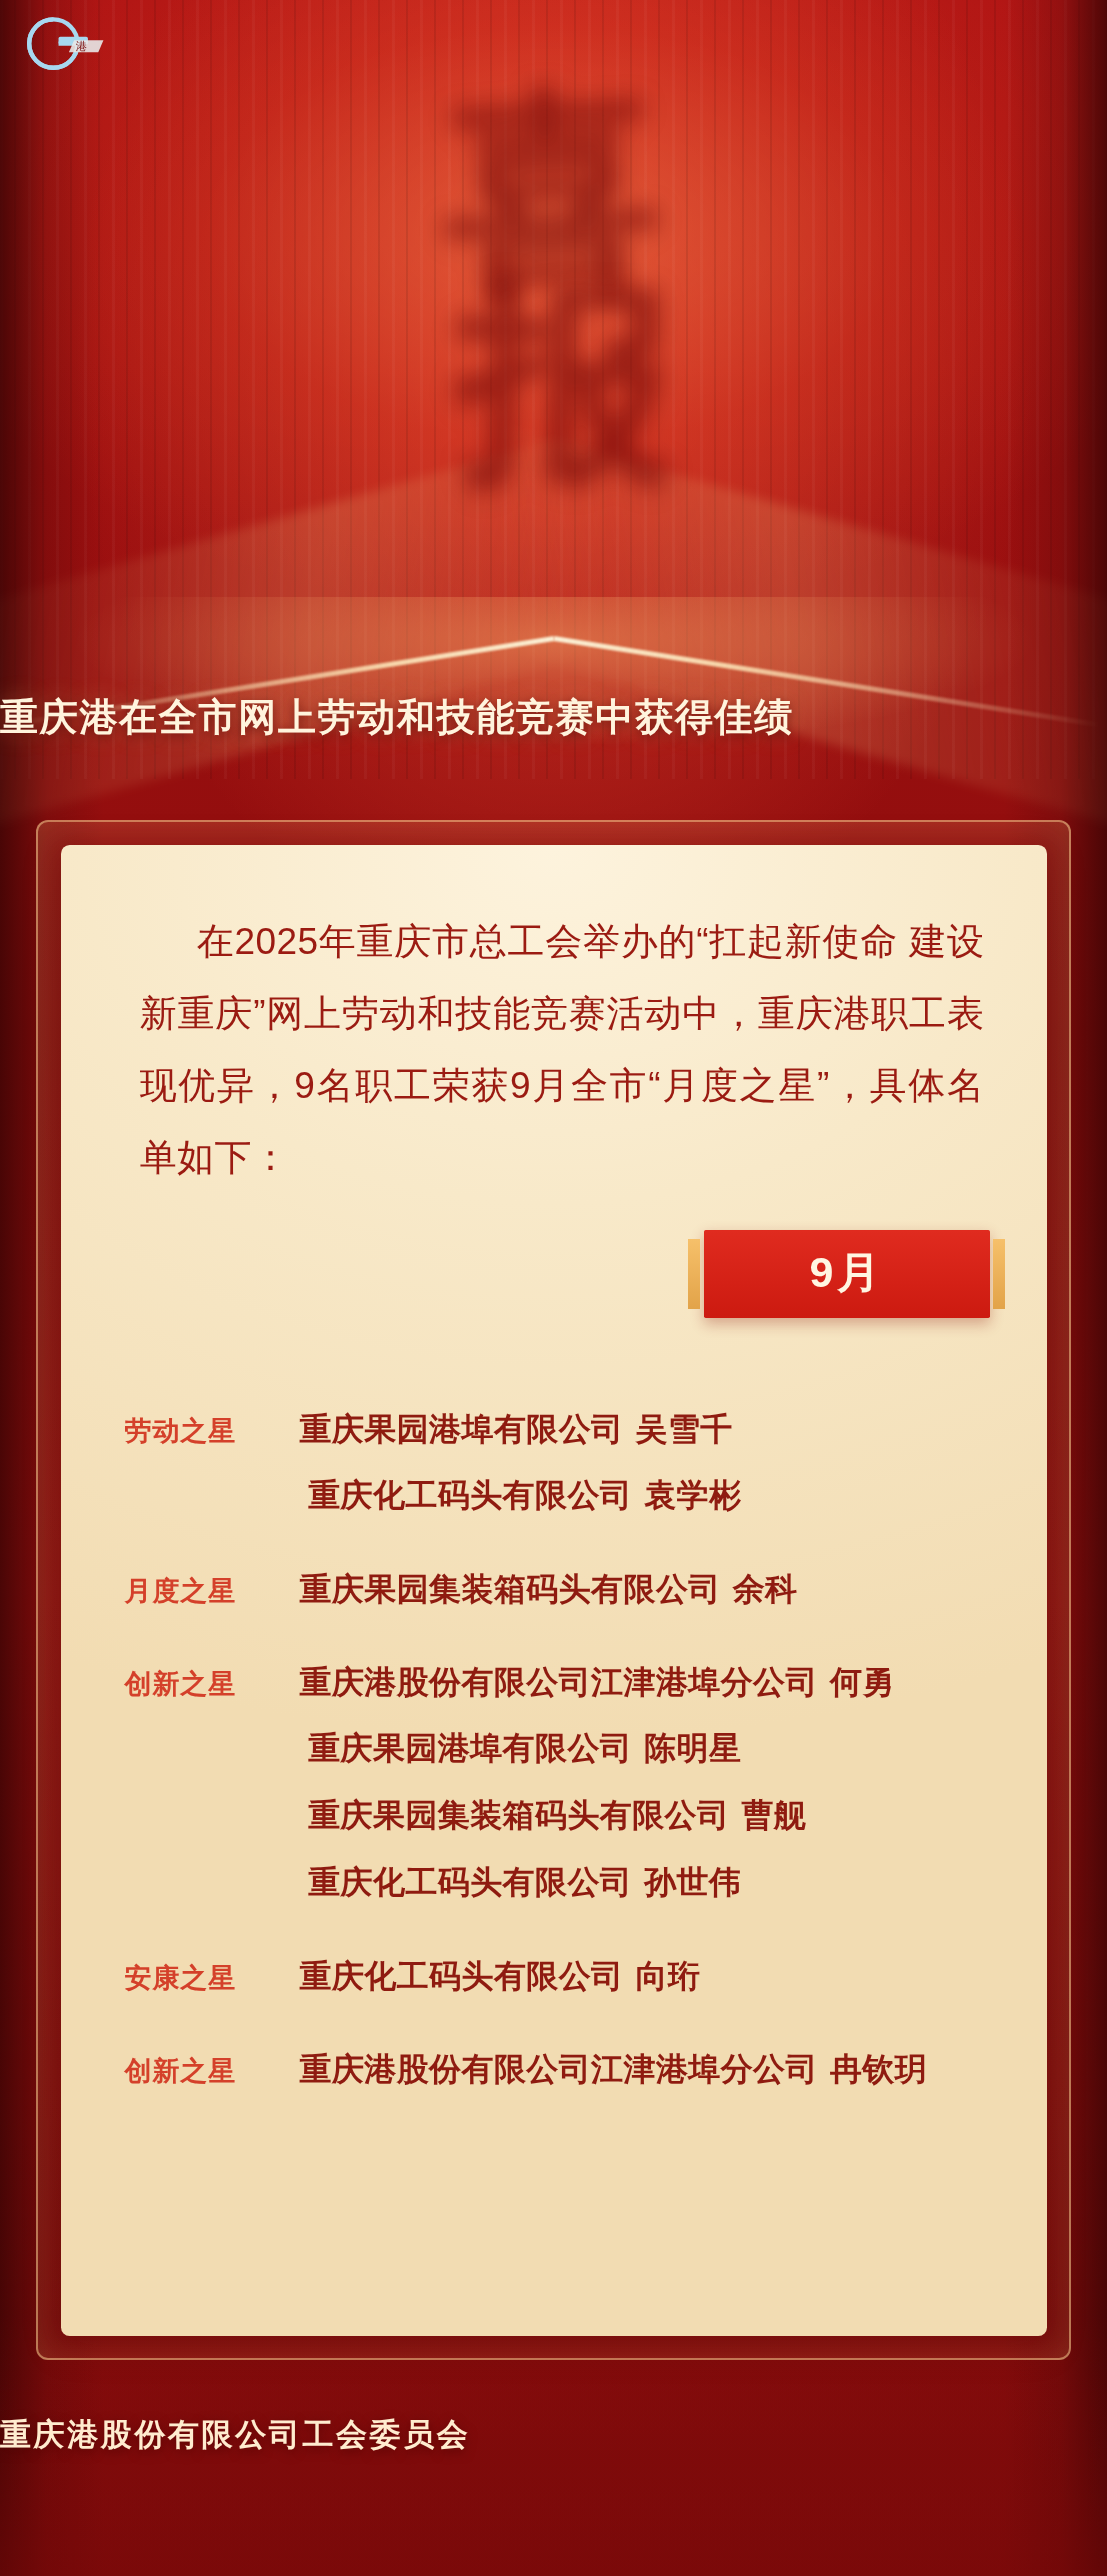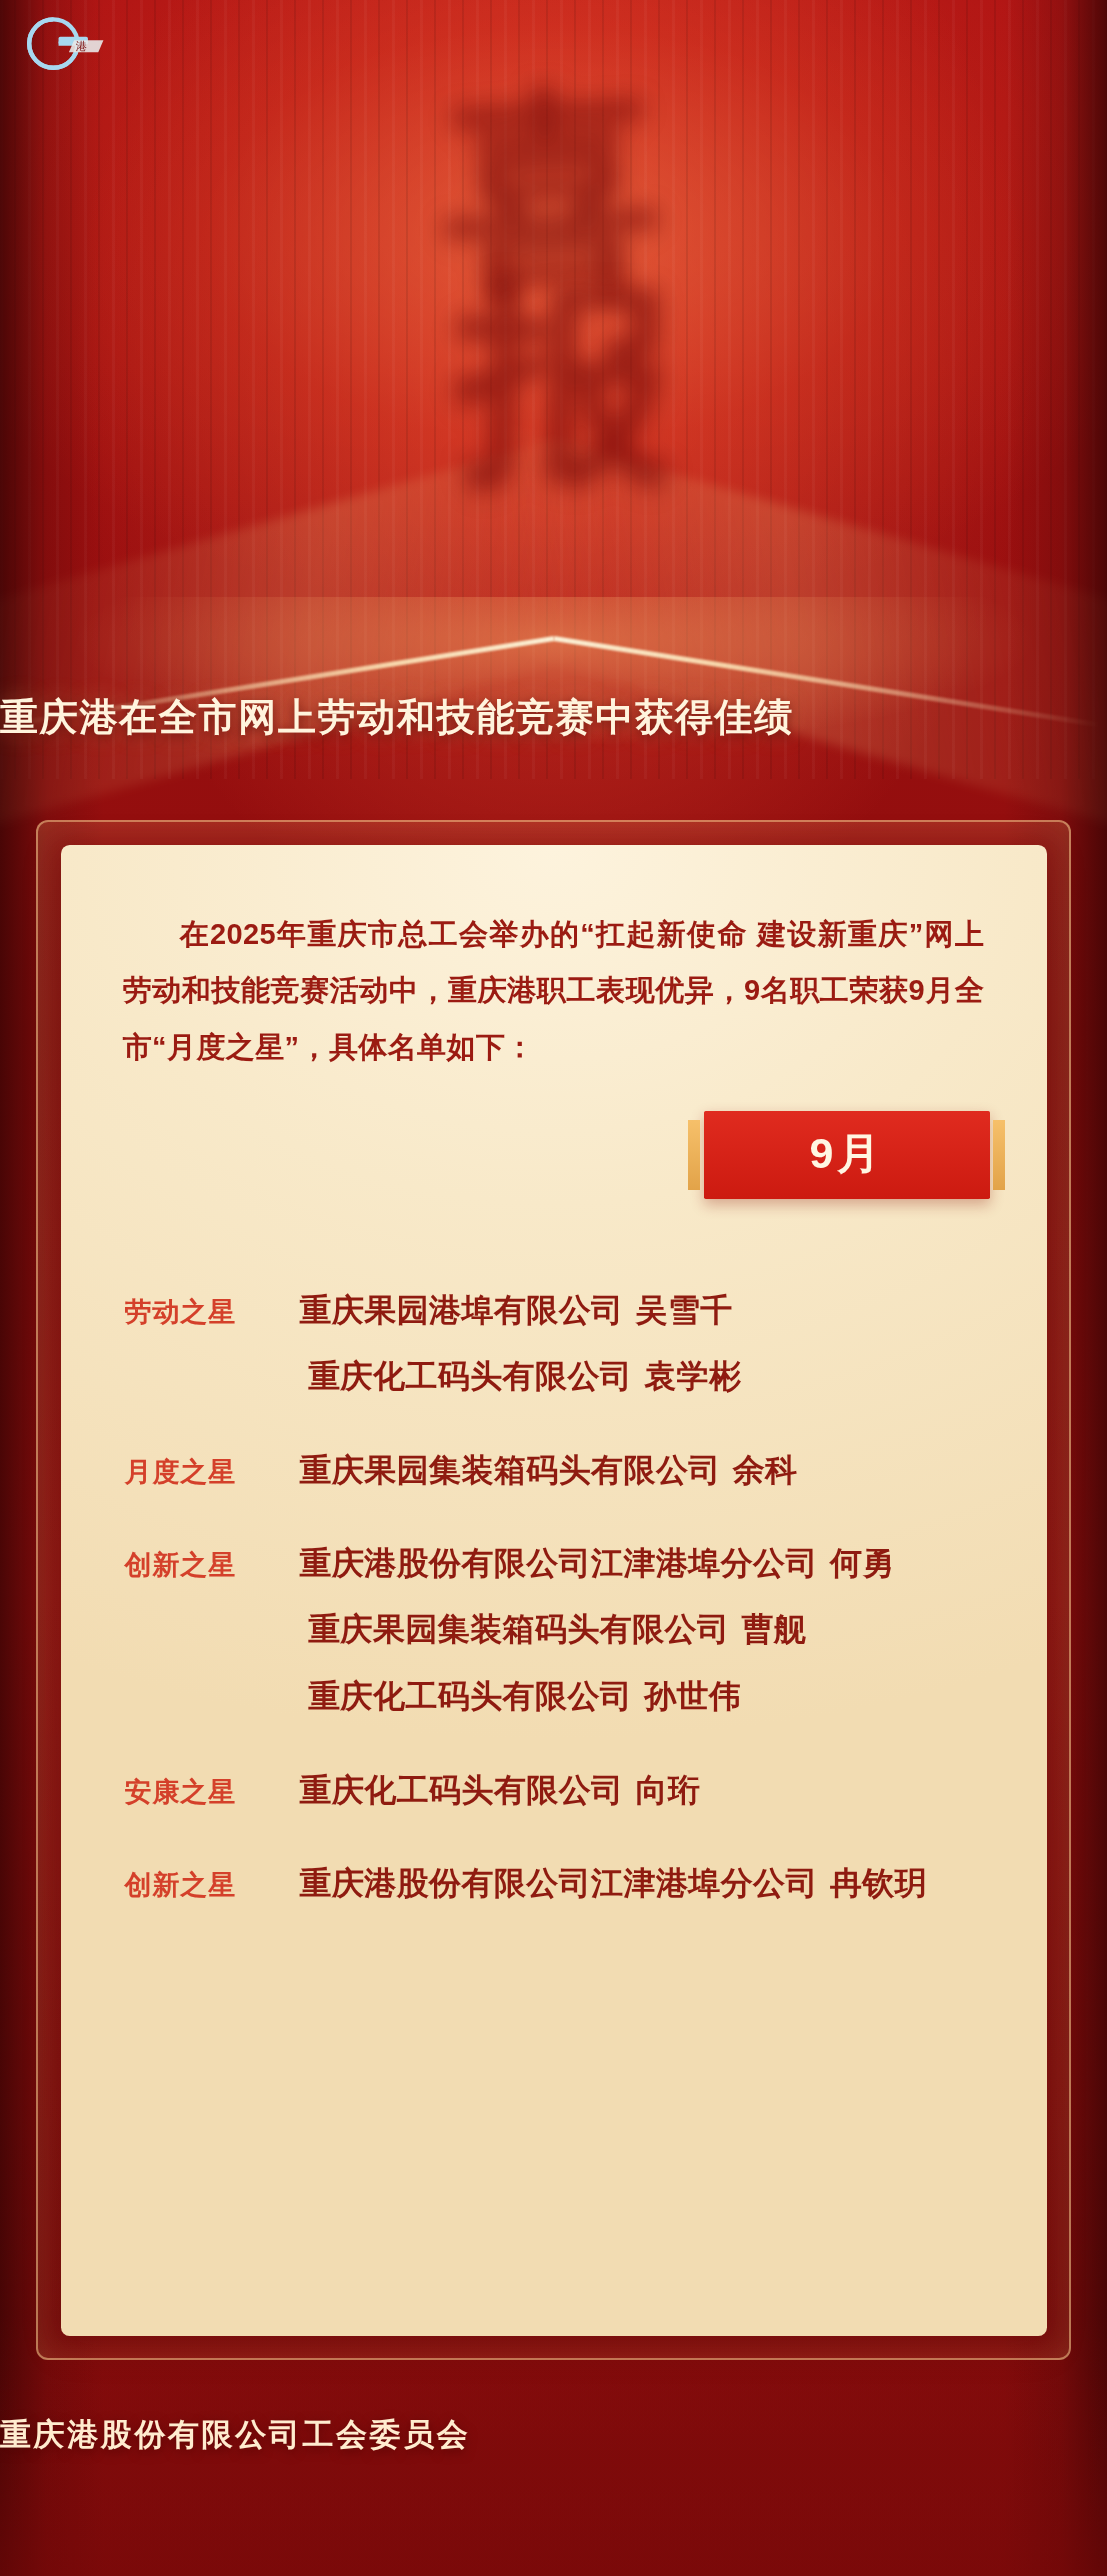--- a/index.html
+++ b/index.html
@@ -173,8 +173,8 @@
 
   
   .intro {
-    font-size: 29px;
-    font-weight: 700;
+    font-size: 37px;
+    font-weight: 400;
     line-height: 1.95;
     color: #9b1b12;
     text-align: justify;
@@ -182,6 +182,7 @@
     text-indent: 57px;
     letter-spacing: 0.4px;
     padding: 0 5.2px;
+    margin-left: 17px;
   }
 
   

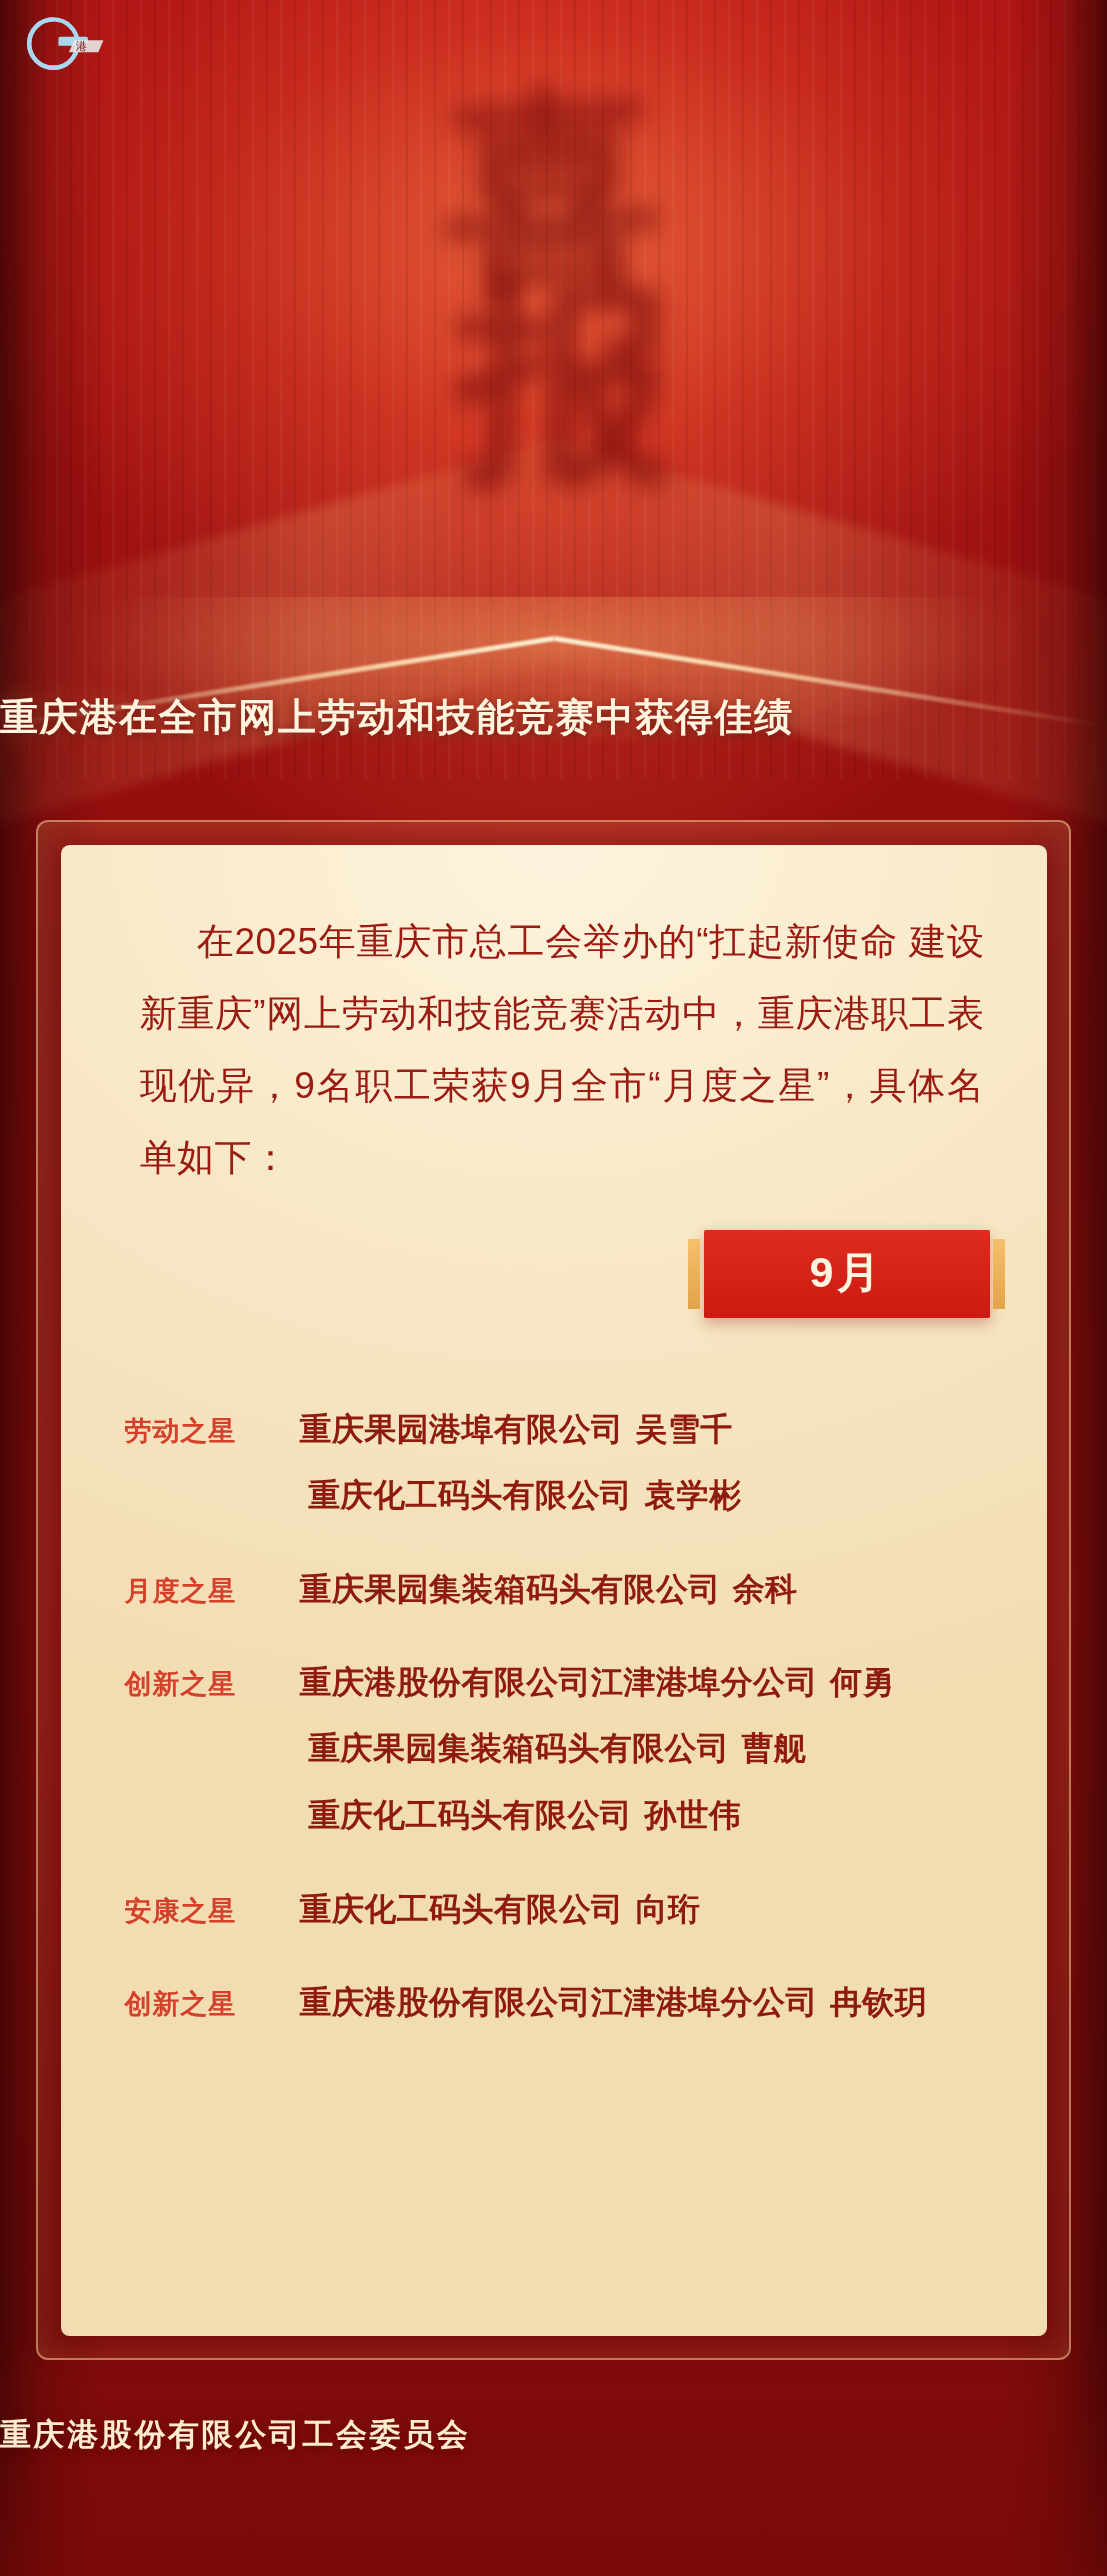--- a/index.html
+++ b/index.html
@@ -340,6 +340,12 @@
           </div>
         </div>
 
+        <div class="award-row indent">
+          <div class="award-cat empty"></div>
+          <div class="award-name">
+            <span>重庆果园港埠有限公司</span><span class="person">陈明星</span>
+          </div>
+        </div>
 
         <div class="award-row indent">
           <div class="award-cat empty"></div>

